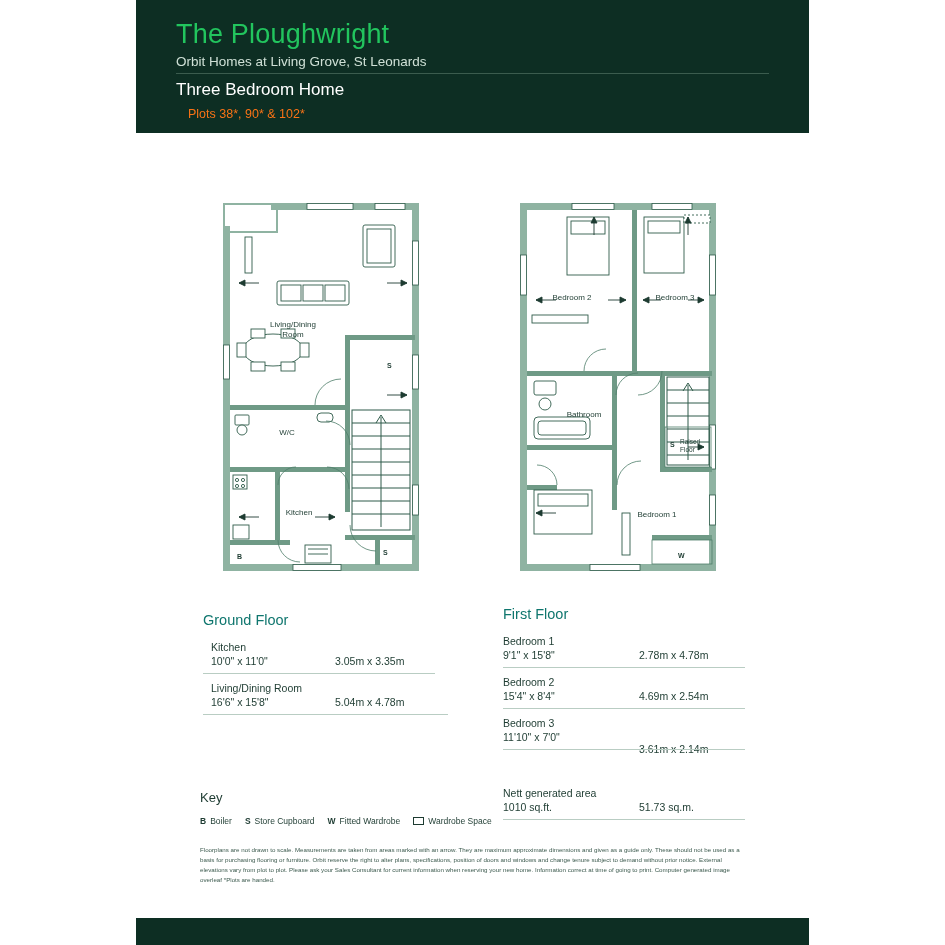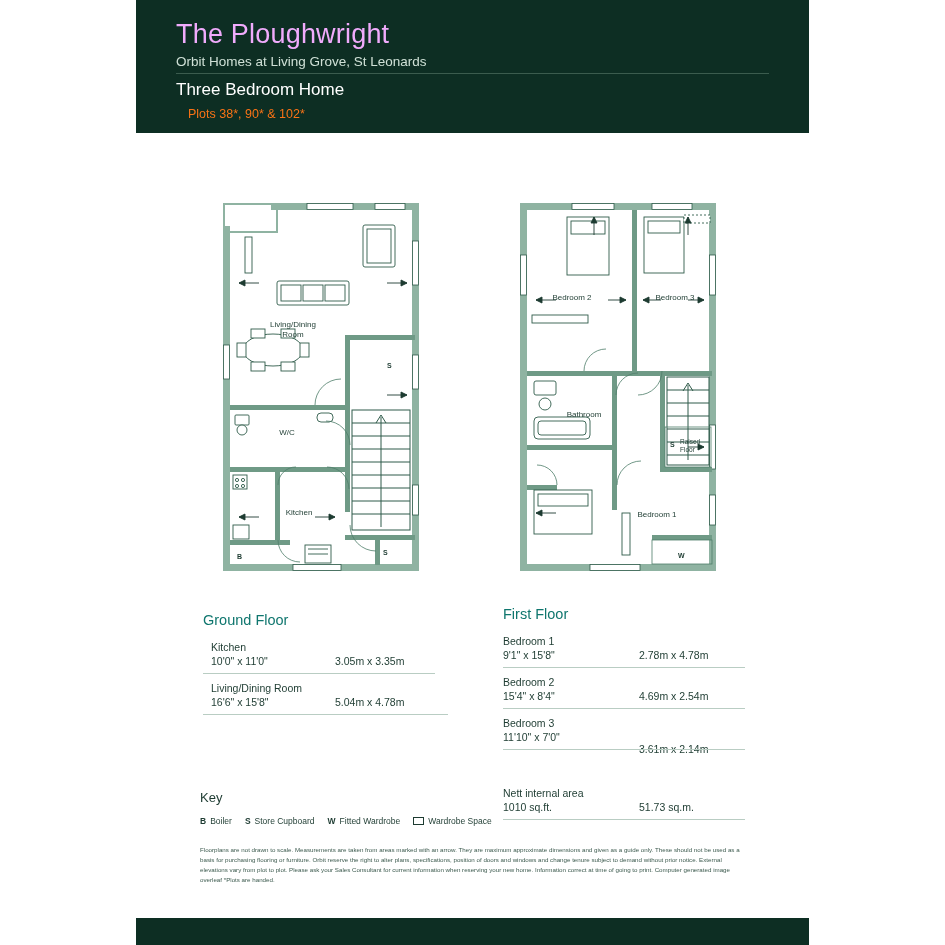--- a/index.html
+++ b/index.html
@@ -20,7 +20,7 @@
   }
   .h-title{
     position:absolute;left:40px;top:19px;
-    font-size:27px;letter-spacing:.2px;font-weight:400;color:#f0abfc;
+    font-size:27px;letter-spacing:.2px;font-weight:400;color:#22c55e;
   }
   .h-sub{
     position:absolute;left:40px;top:54px;

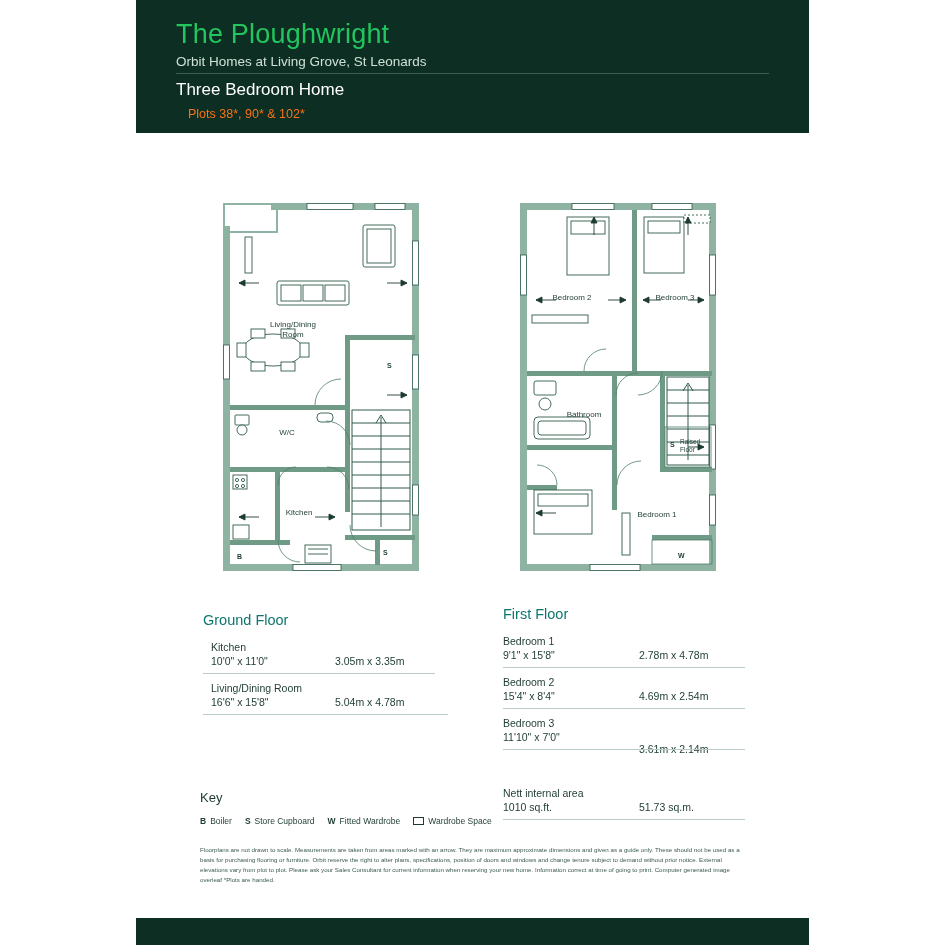--- a/index.html
+++ b/index.html
@@ -372,7 +372,7 @@
       <div class="sline" style="top:32px;width:242px;"></div>
     </div>
     <div style="position:relative;height:34px;margin-top:36px;" class="srow">
-      <div class="sname" style="left:0;">Nett internal area</div>
+      <div class="sname" style="left:0;">Nett generated area</div>
       <div class="simp" style="left:0;top:14px;">1010 sq.ft.</div>
       <div class="smet" style="top:14px;left:136px;">51.73 sq.m.</div>
       <div class="sline" style="top:32px;width:242px;"></div>

